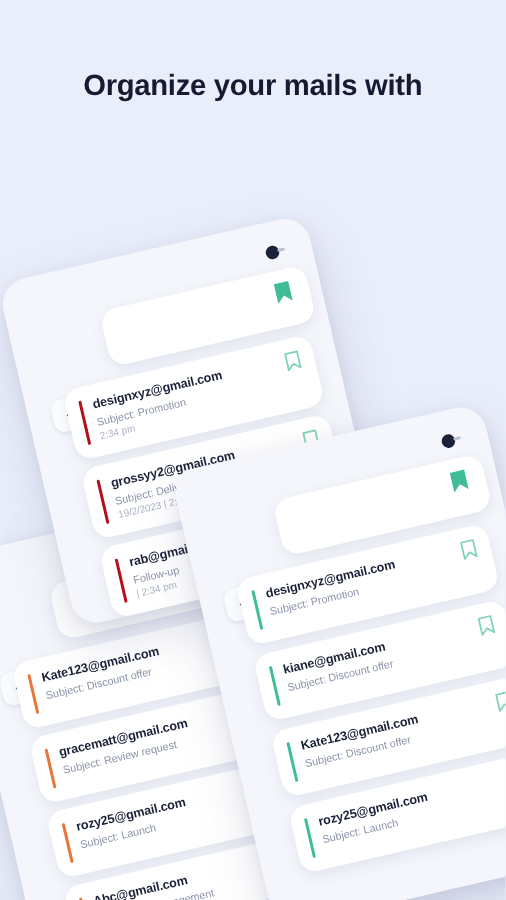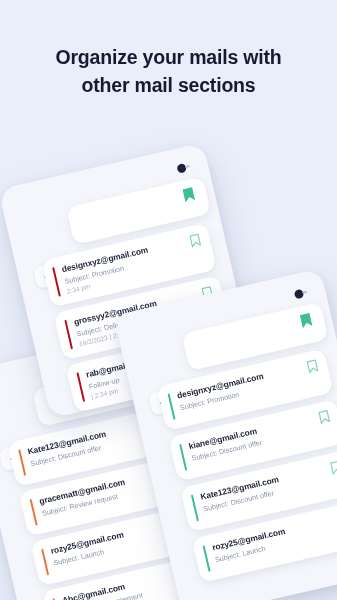--- a/index.html
+++ b/index.html
@@ -105,7 +105,6 @@
 
 <div class="headline">
   <span>Organize your mails with</span>
-  <span>other mail sections</span>
 </div>
 
 <div class="phone" id="phone-sent" style="left:22px;top:163px;width:210px;height:235px;transform:rotate(-13deg);">

